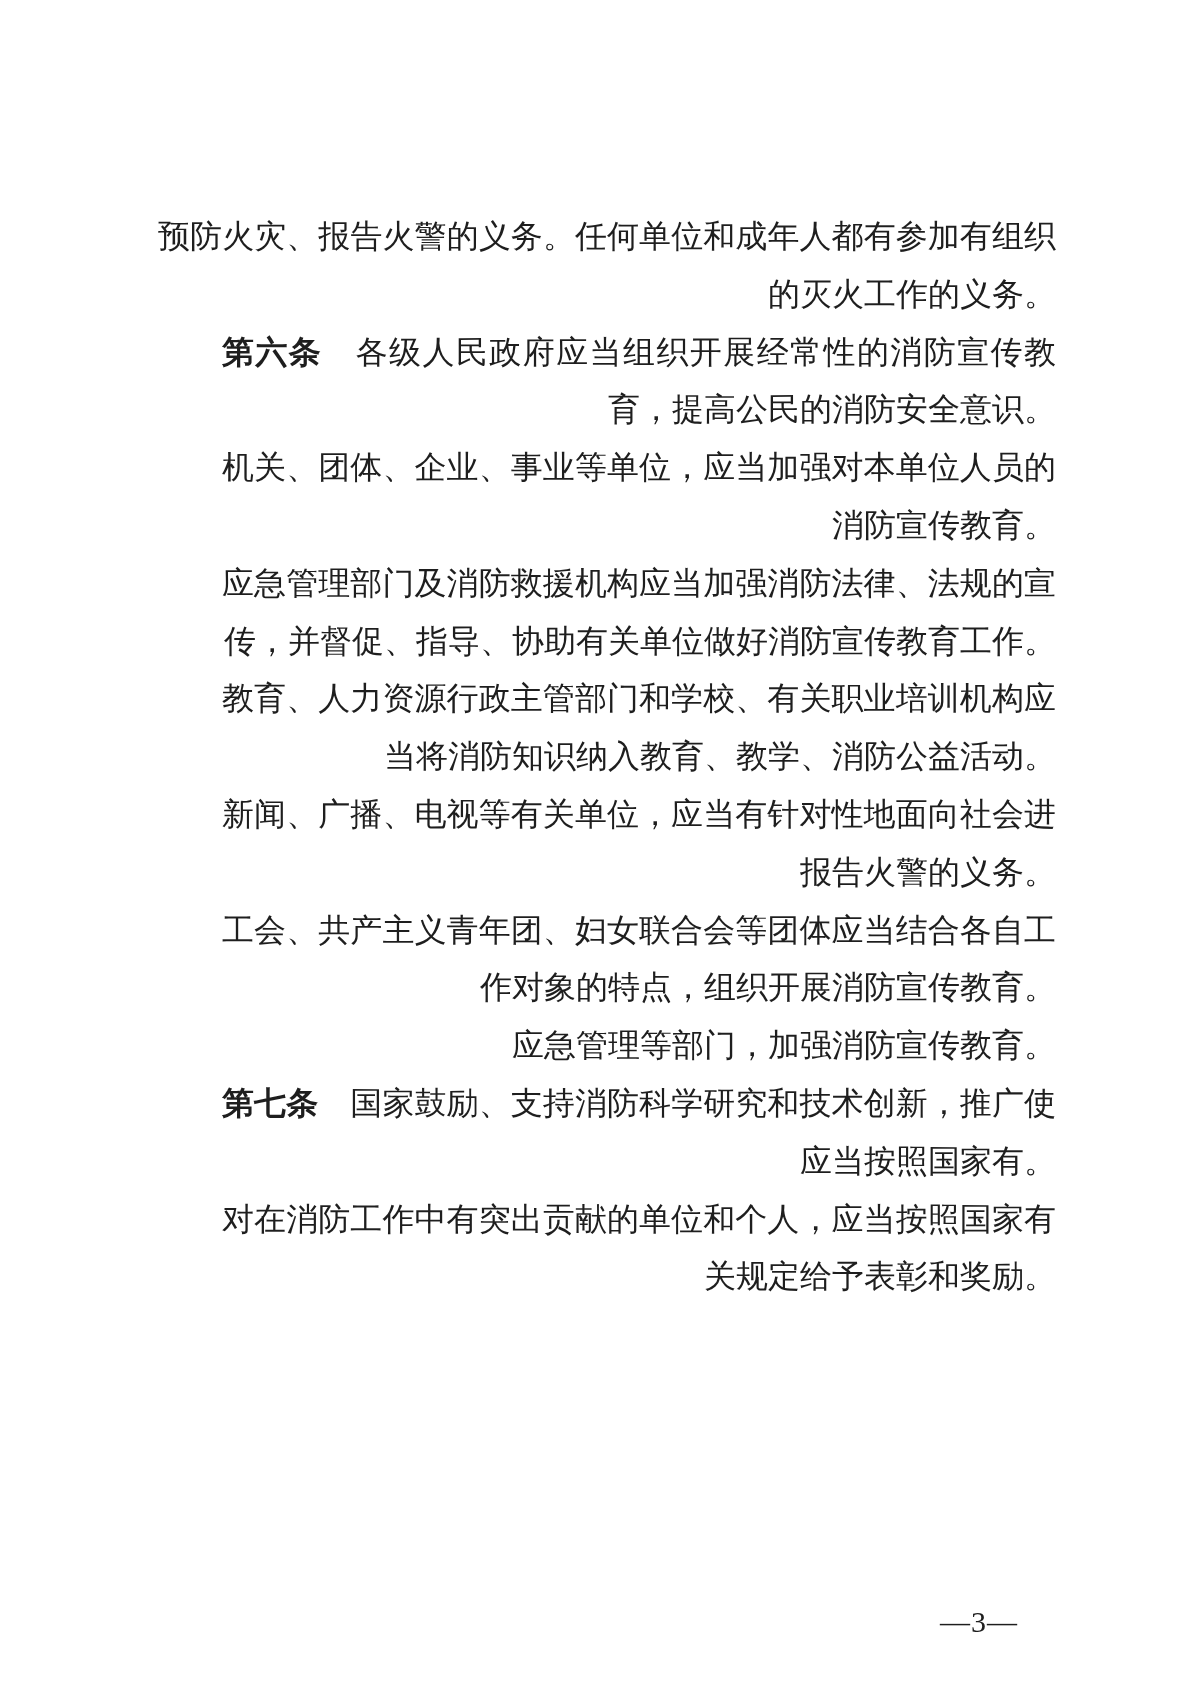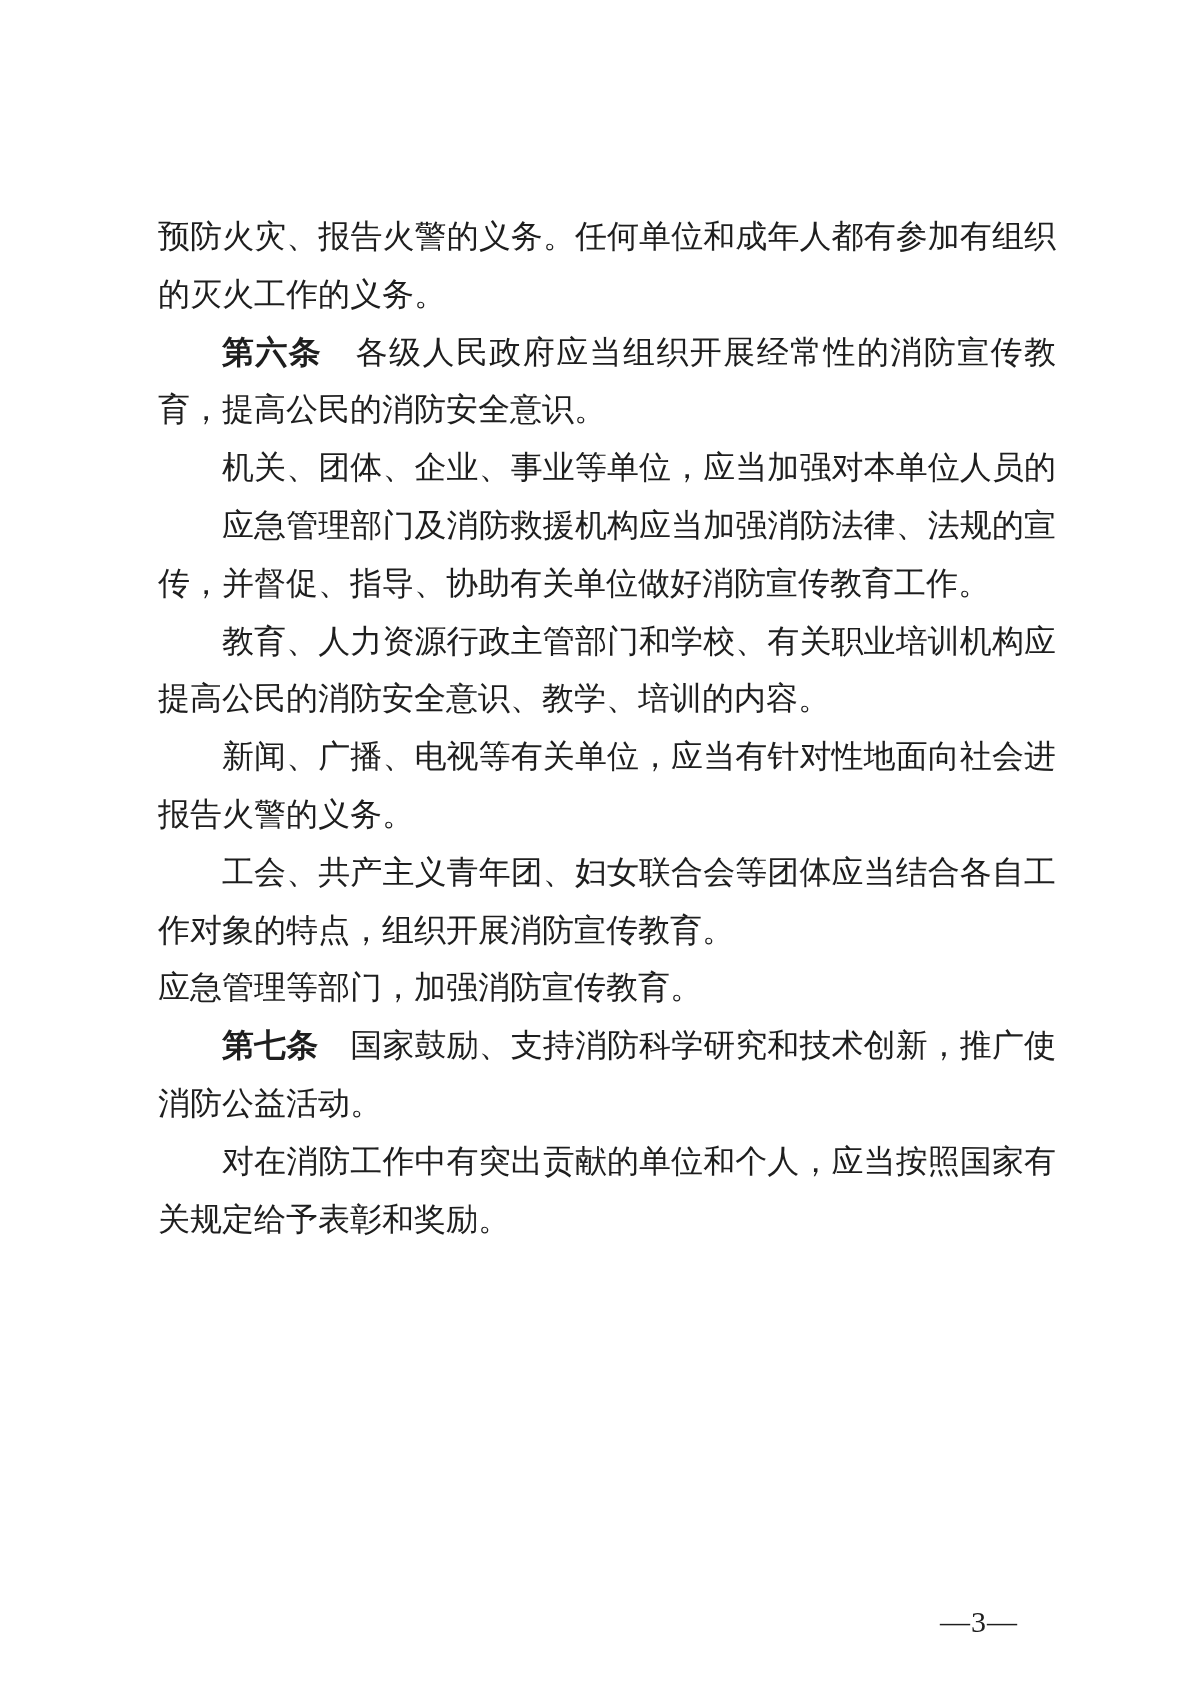--- a/index.html
+++ b/index.html
@@ -28,7 +28,7 @@
   .line {
     height: 57.8px;
     white-space: nowrap;
-    text-align: left;
+    text-align: right;
   }
   .line.j {
     text-align: justify;

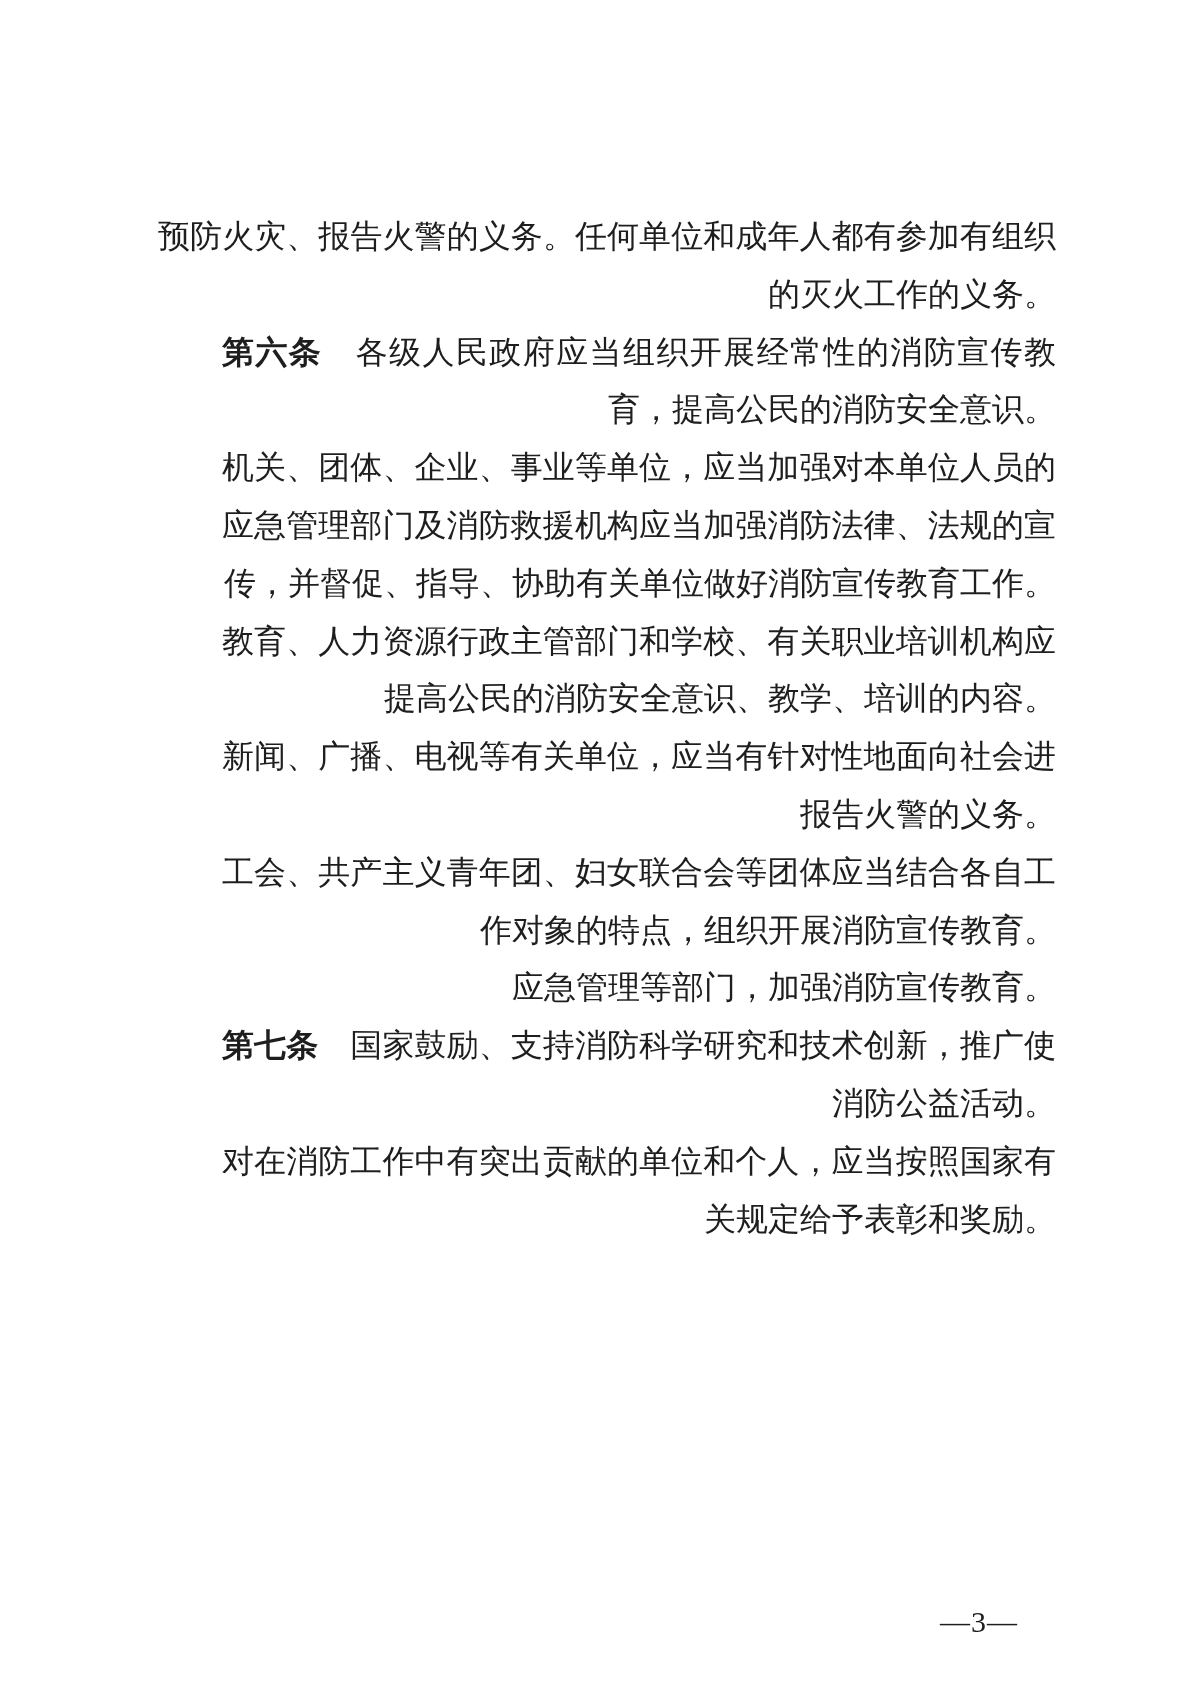--- a/index.html
+++ b/index.html
@@ -63,6 +63,7 @@
       <div class="line j ind"><span class="term">第六条</span>　各级人民政府应当组织开展经常性的消防宣传教</div>
       <div class="line">育，提高公民的消防安全意识。</div>
       <div class="line j ind">机关、团体、企业、事业等单位，应当加强对本单位人员的</div>
+      <div class="line">消防宣传教育。</div>
       <div class="line j ind">应急管理部门及消防救援机构应当加强消防法律、法规的宣</div>
       <div class="line">传，并督促、指导、协助有关单位做好消防宣传教育工作。</div>
       <div class="line j ind">教育、人力资源行政主管部门和学校、有关职业培训机构应</div>

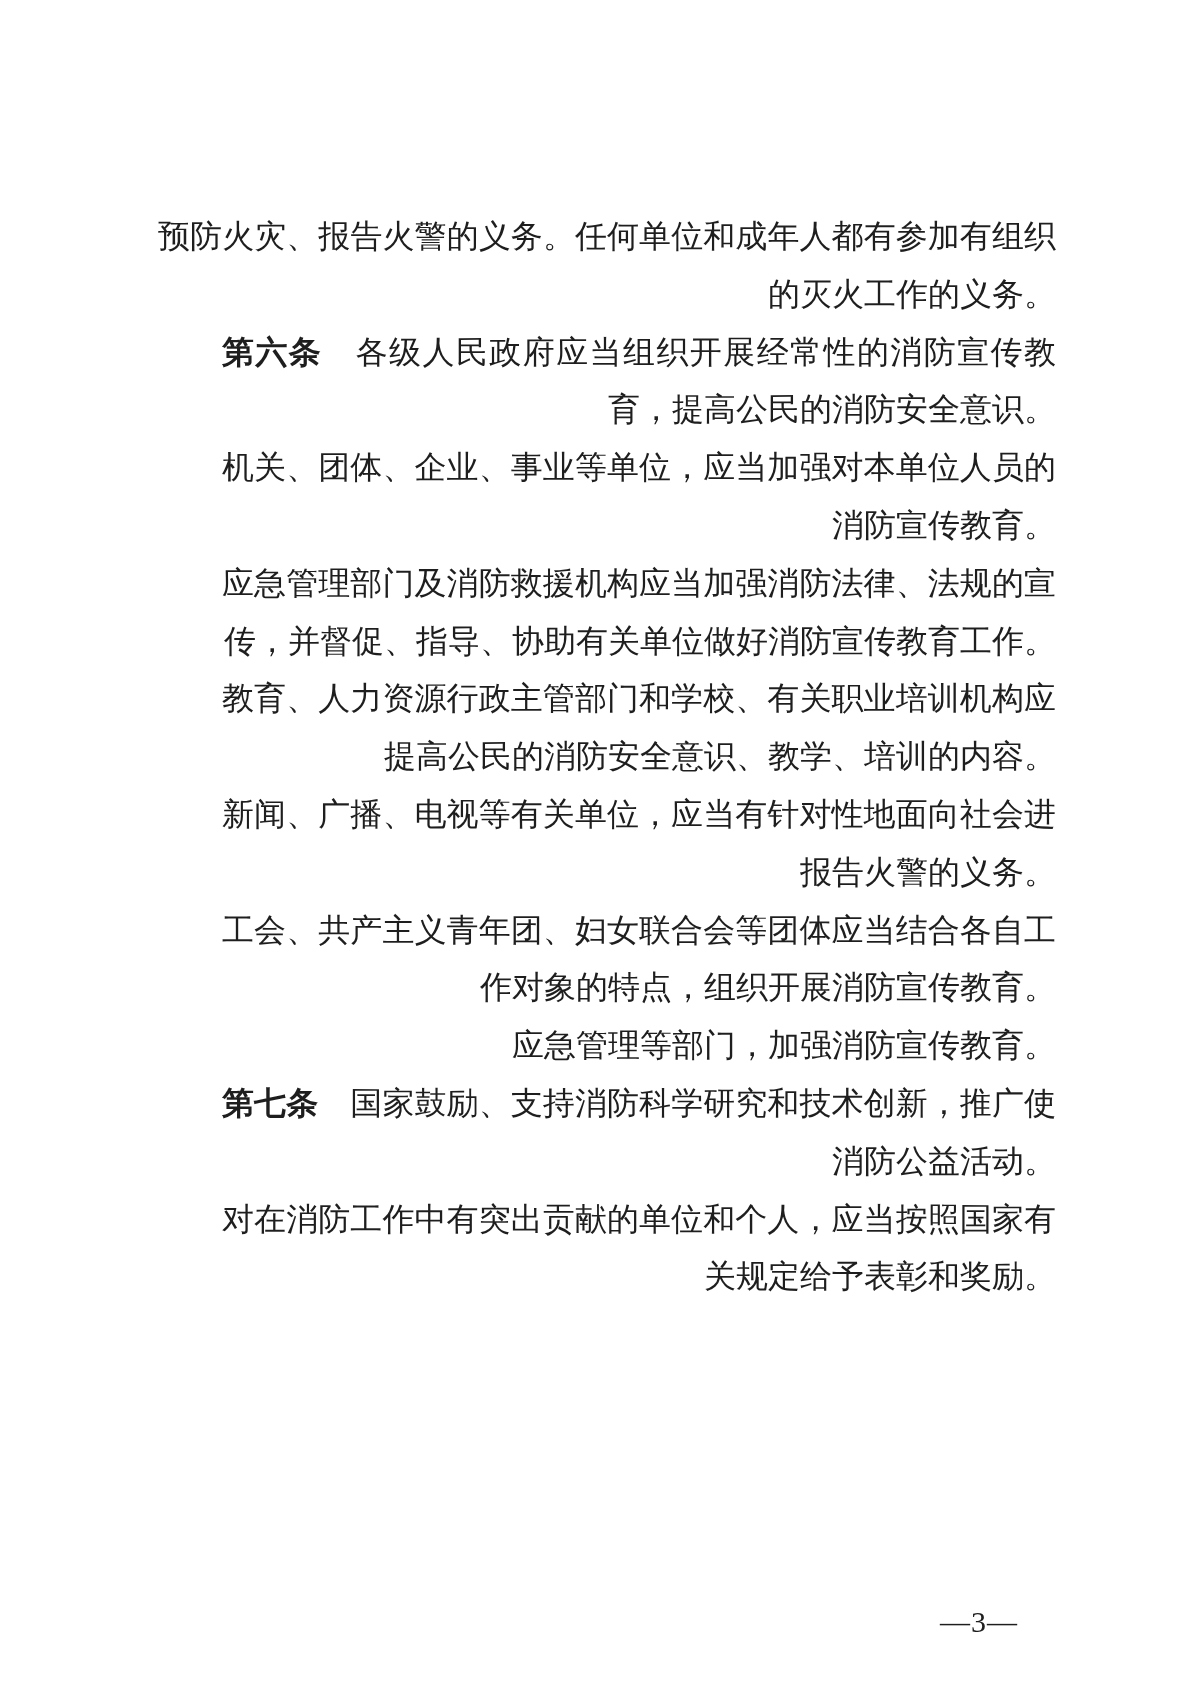--- a/index.html
+++ b/index.html
@@ -67,7 +67,7 @@
       <div class="line j ind">应急管理部门及消防救援机构应当加强消防法律、法规的宣</div>
       <div class="line">传，并督促、指导、协助有关单位做好消防宣传教育工作。</div>
       <div class="line j ind">教育、人力资源行政主管部门和学校、有关职业培训机构应</div>
-      <div class="line">提高公民的消防安全意识、教学、培训的内容。</div>
+      <div class="line">当将消防知识纳入教育、教学、消防公益活动。</div>
       <div class="line j ind">新闻、广播、电视等有关单位，应当有针对性地面向社会进</div>
       <div class="line">报告火警的义务。</div>
       <div class="line j ind">工会、共产主义青年团、妇女联合会等团体应当结合各自工</div>

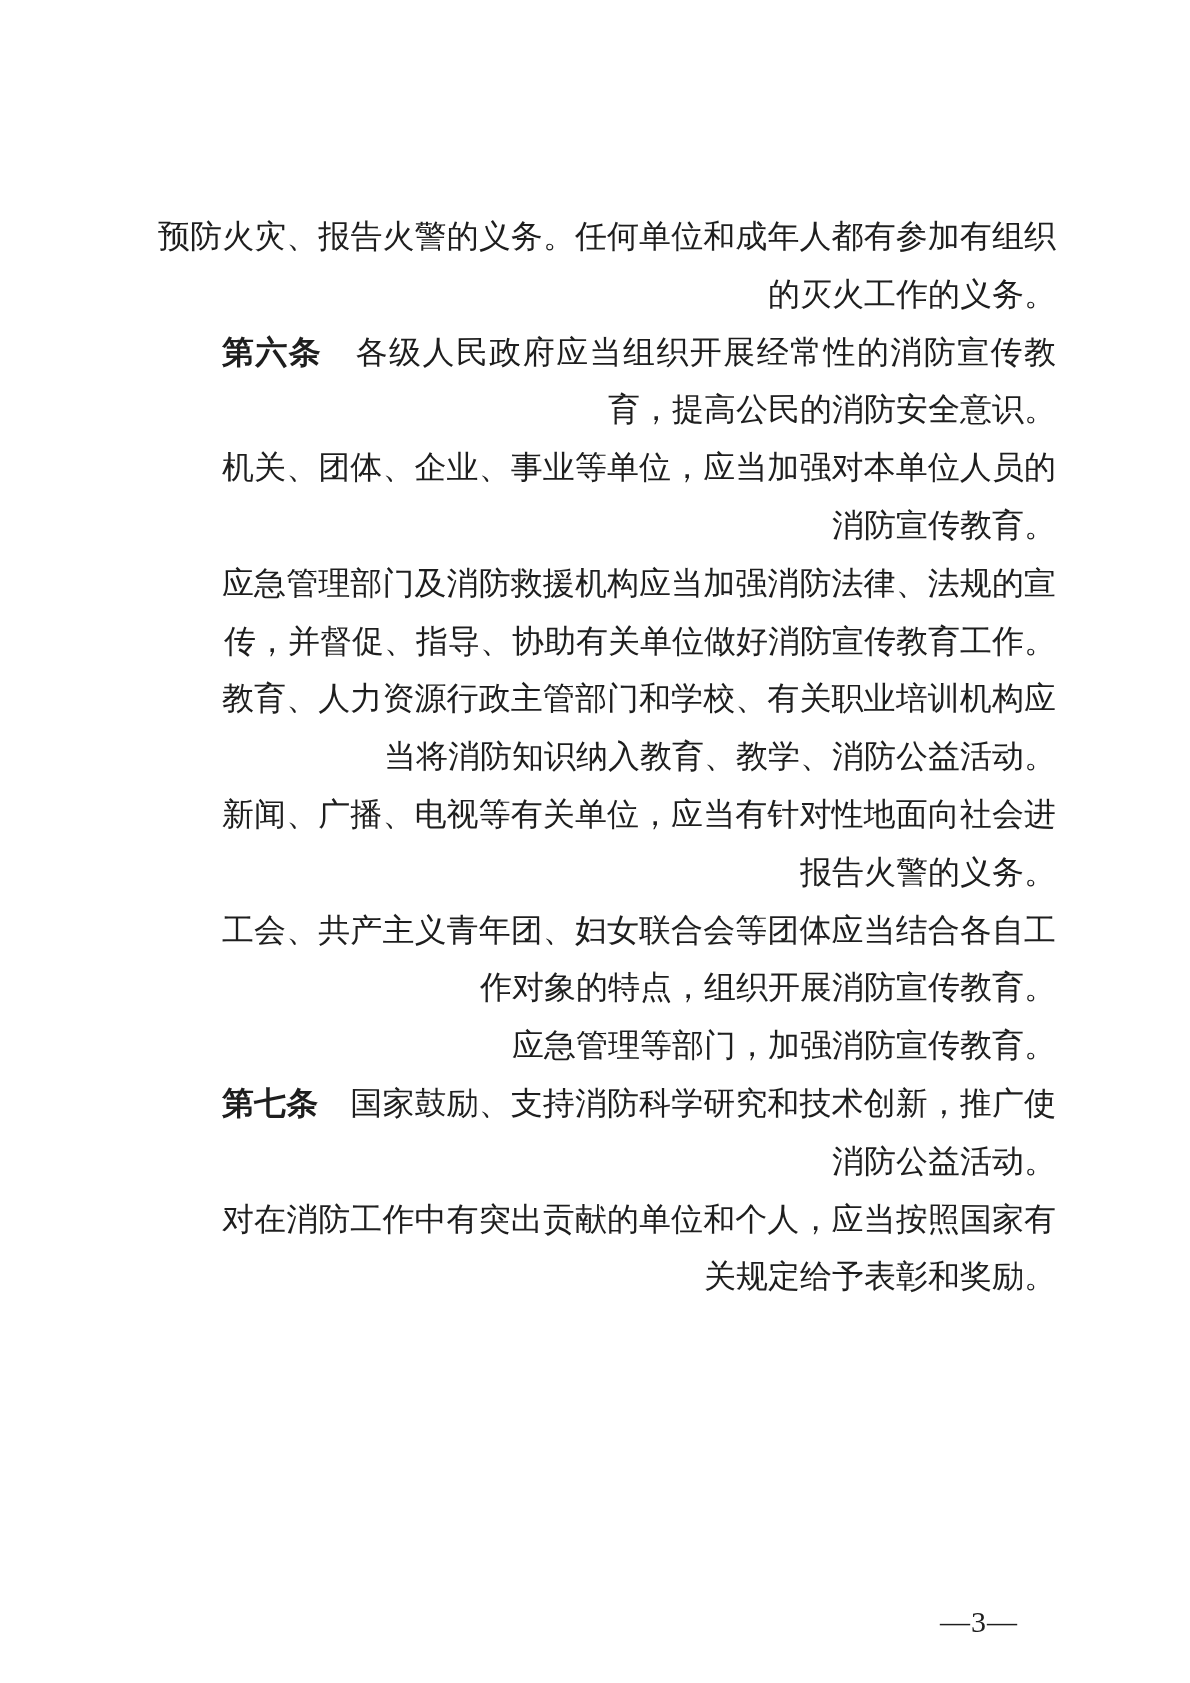--- a/index.html
+++ b/index.html
@@ -74,7 +74,7 @@
       <div class="line">作对象的特点，组织开展消防宣传教育。</div>
       <div class="line">应急管理等部门，加强消防宣传教育。</div>
       <div class="line j ind"><span class="term">第七条</span>　国家鼓励、支持消防科学研究和技术创新，推广使</div>
-      <div class="line">消防公益活动。</div>
+      <div class="line">应当按照国家有。</div>
       <div class="line j ind">对在消防工作中有突出贡献的单位和个人，应当按照国家有</div>
       <div class="line">关规定给予表彰和奖励。</div>
     </div>

